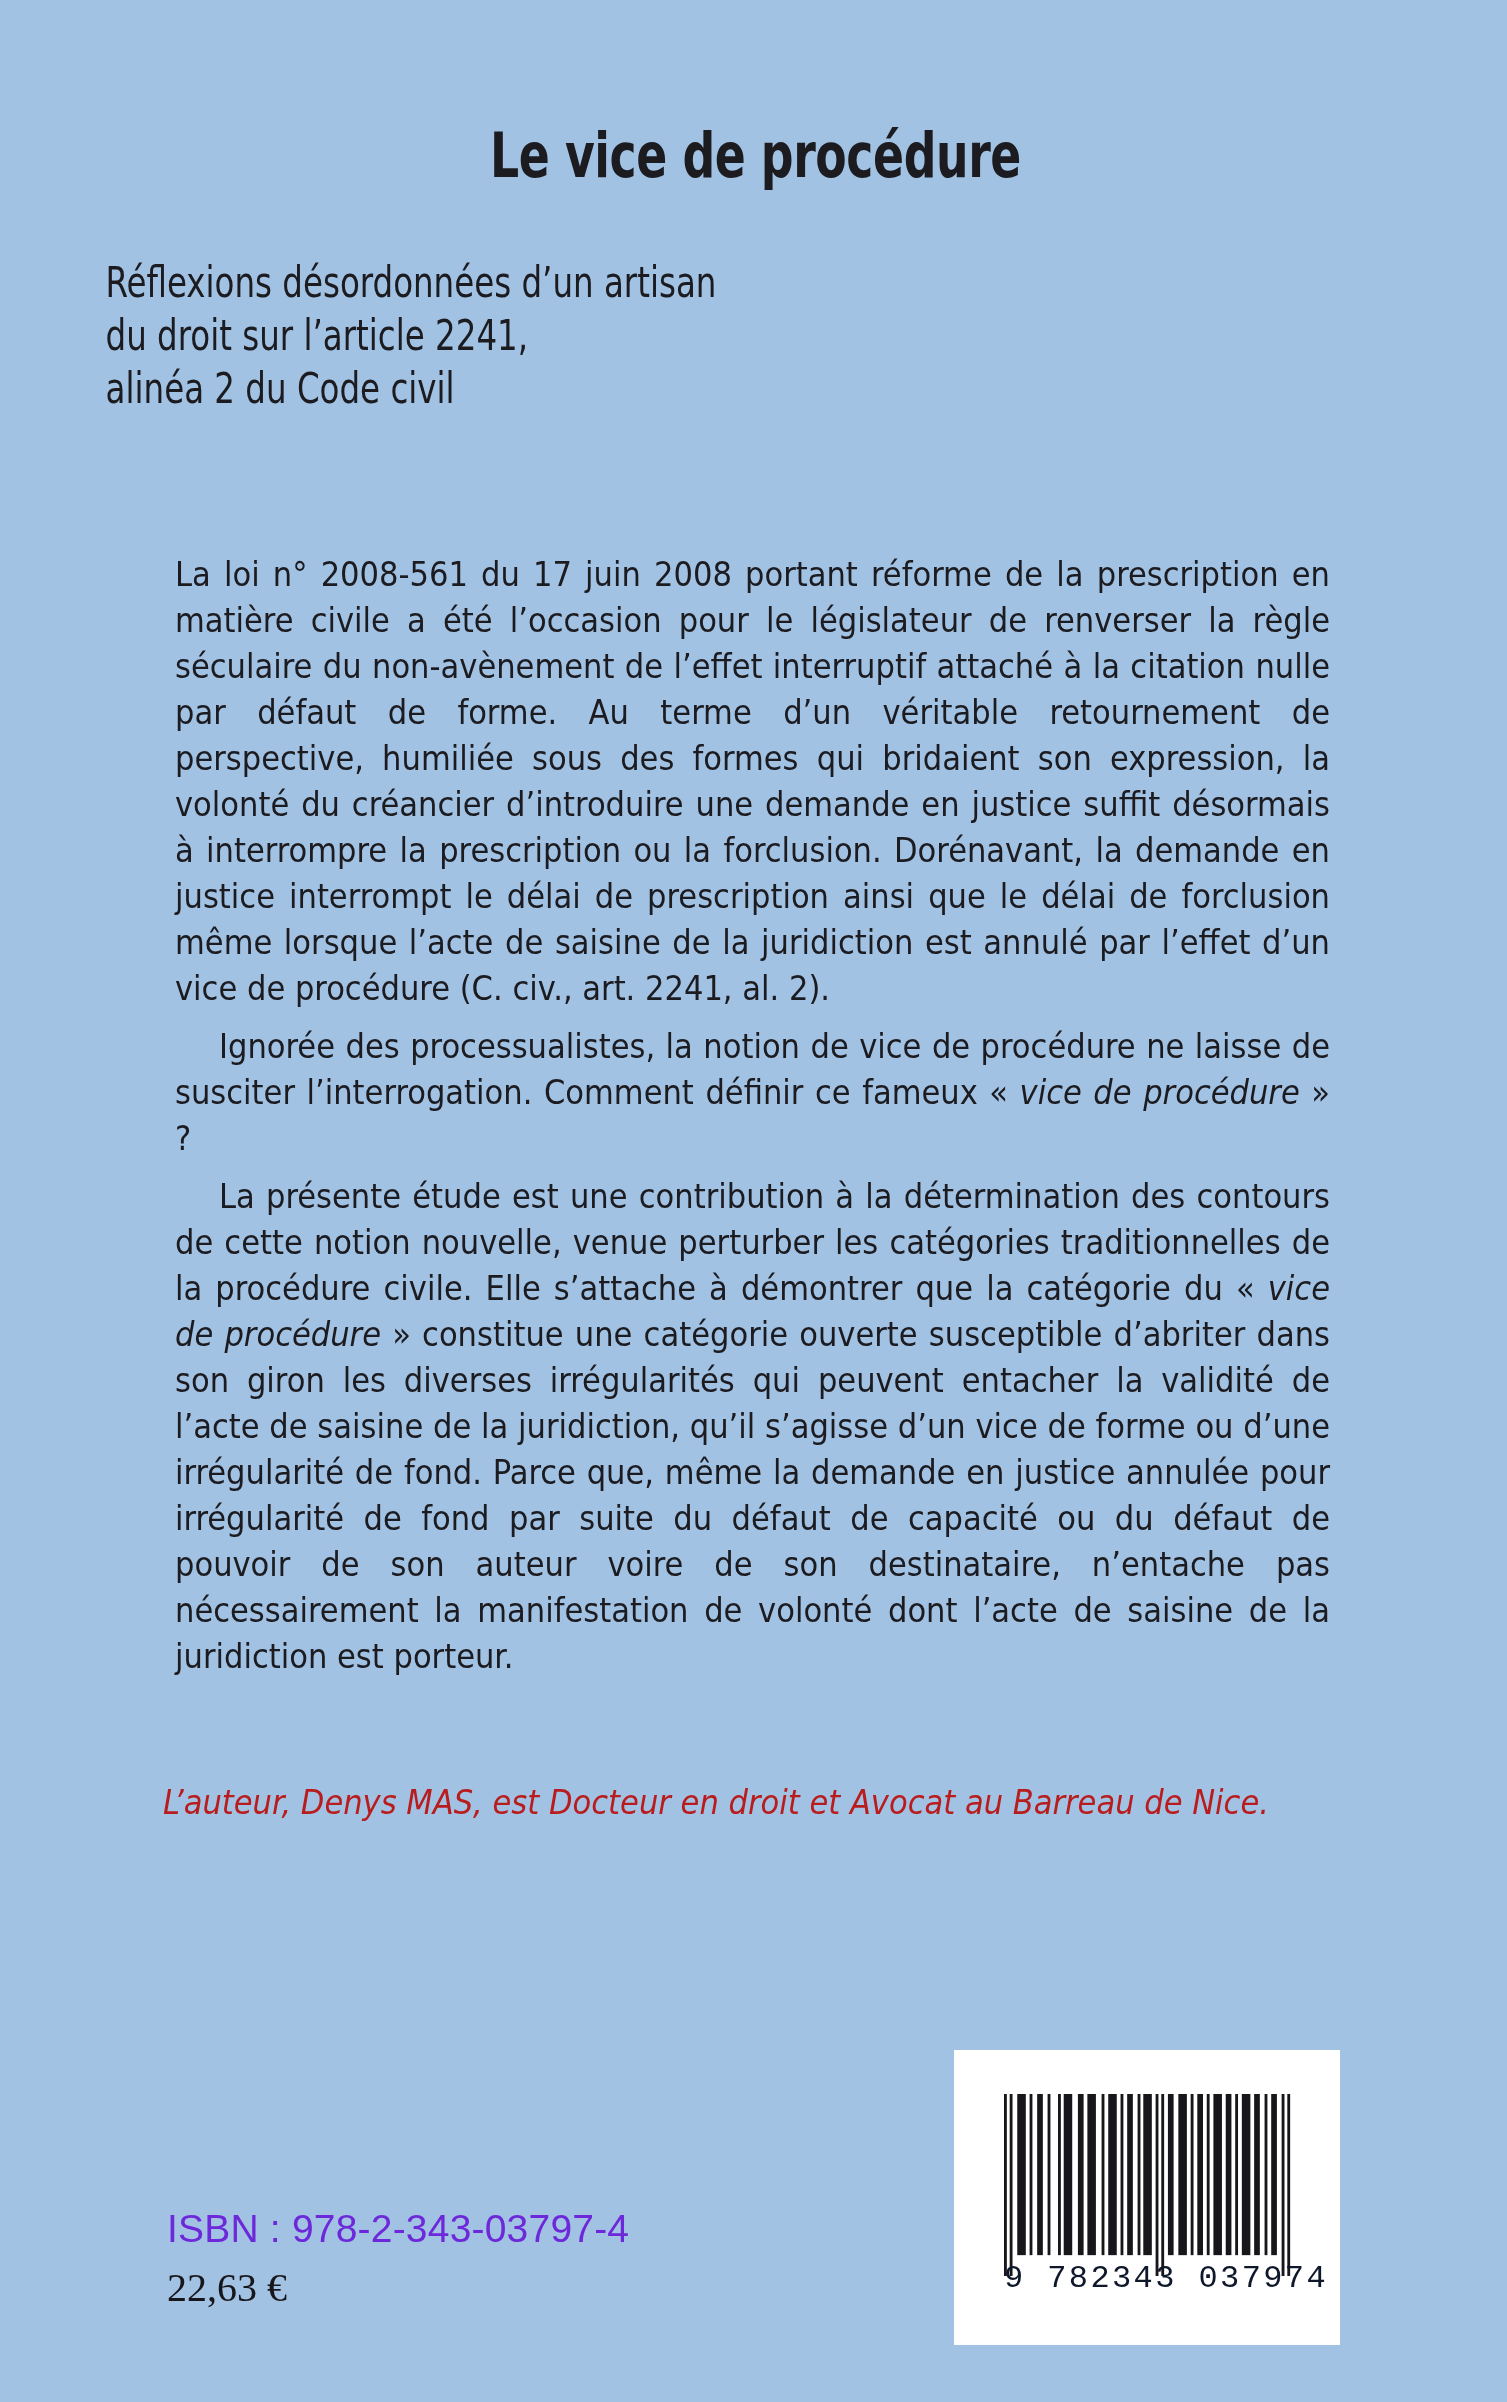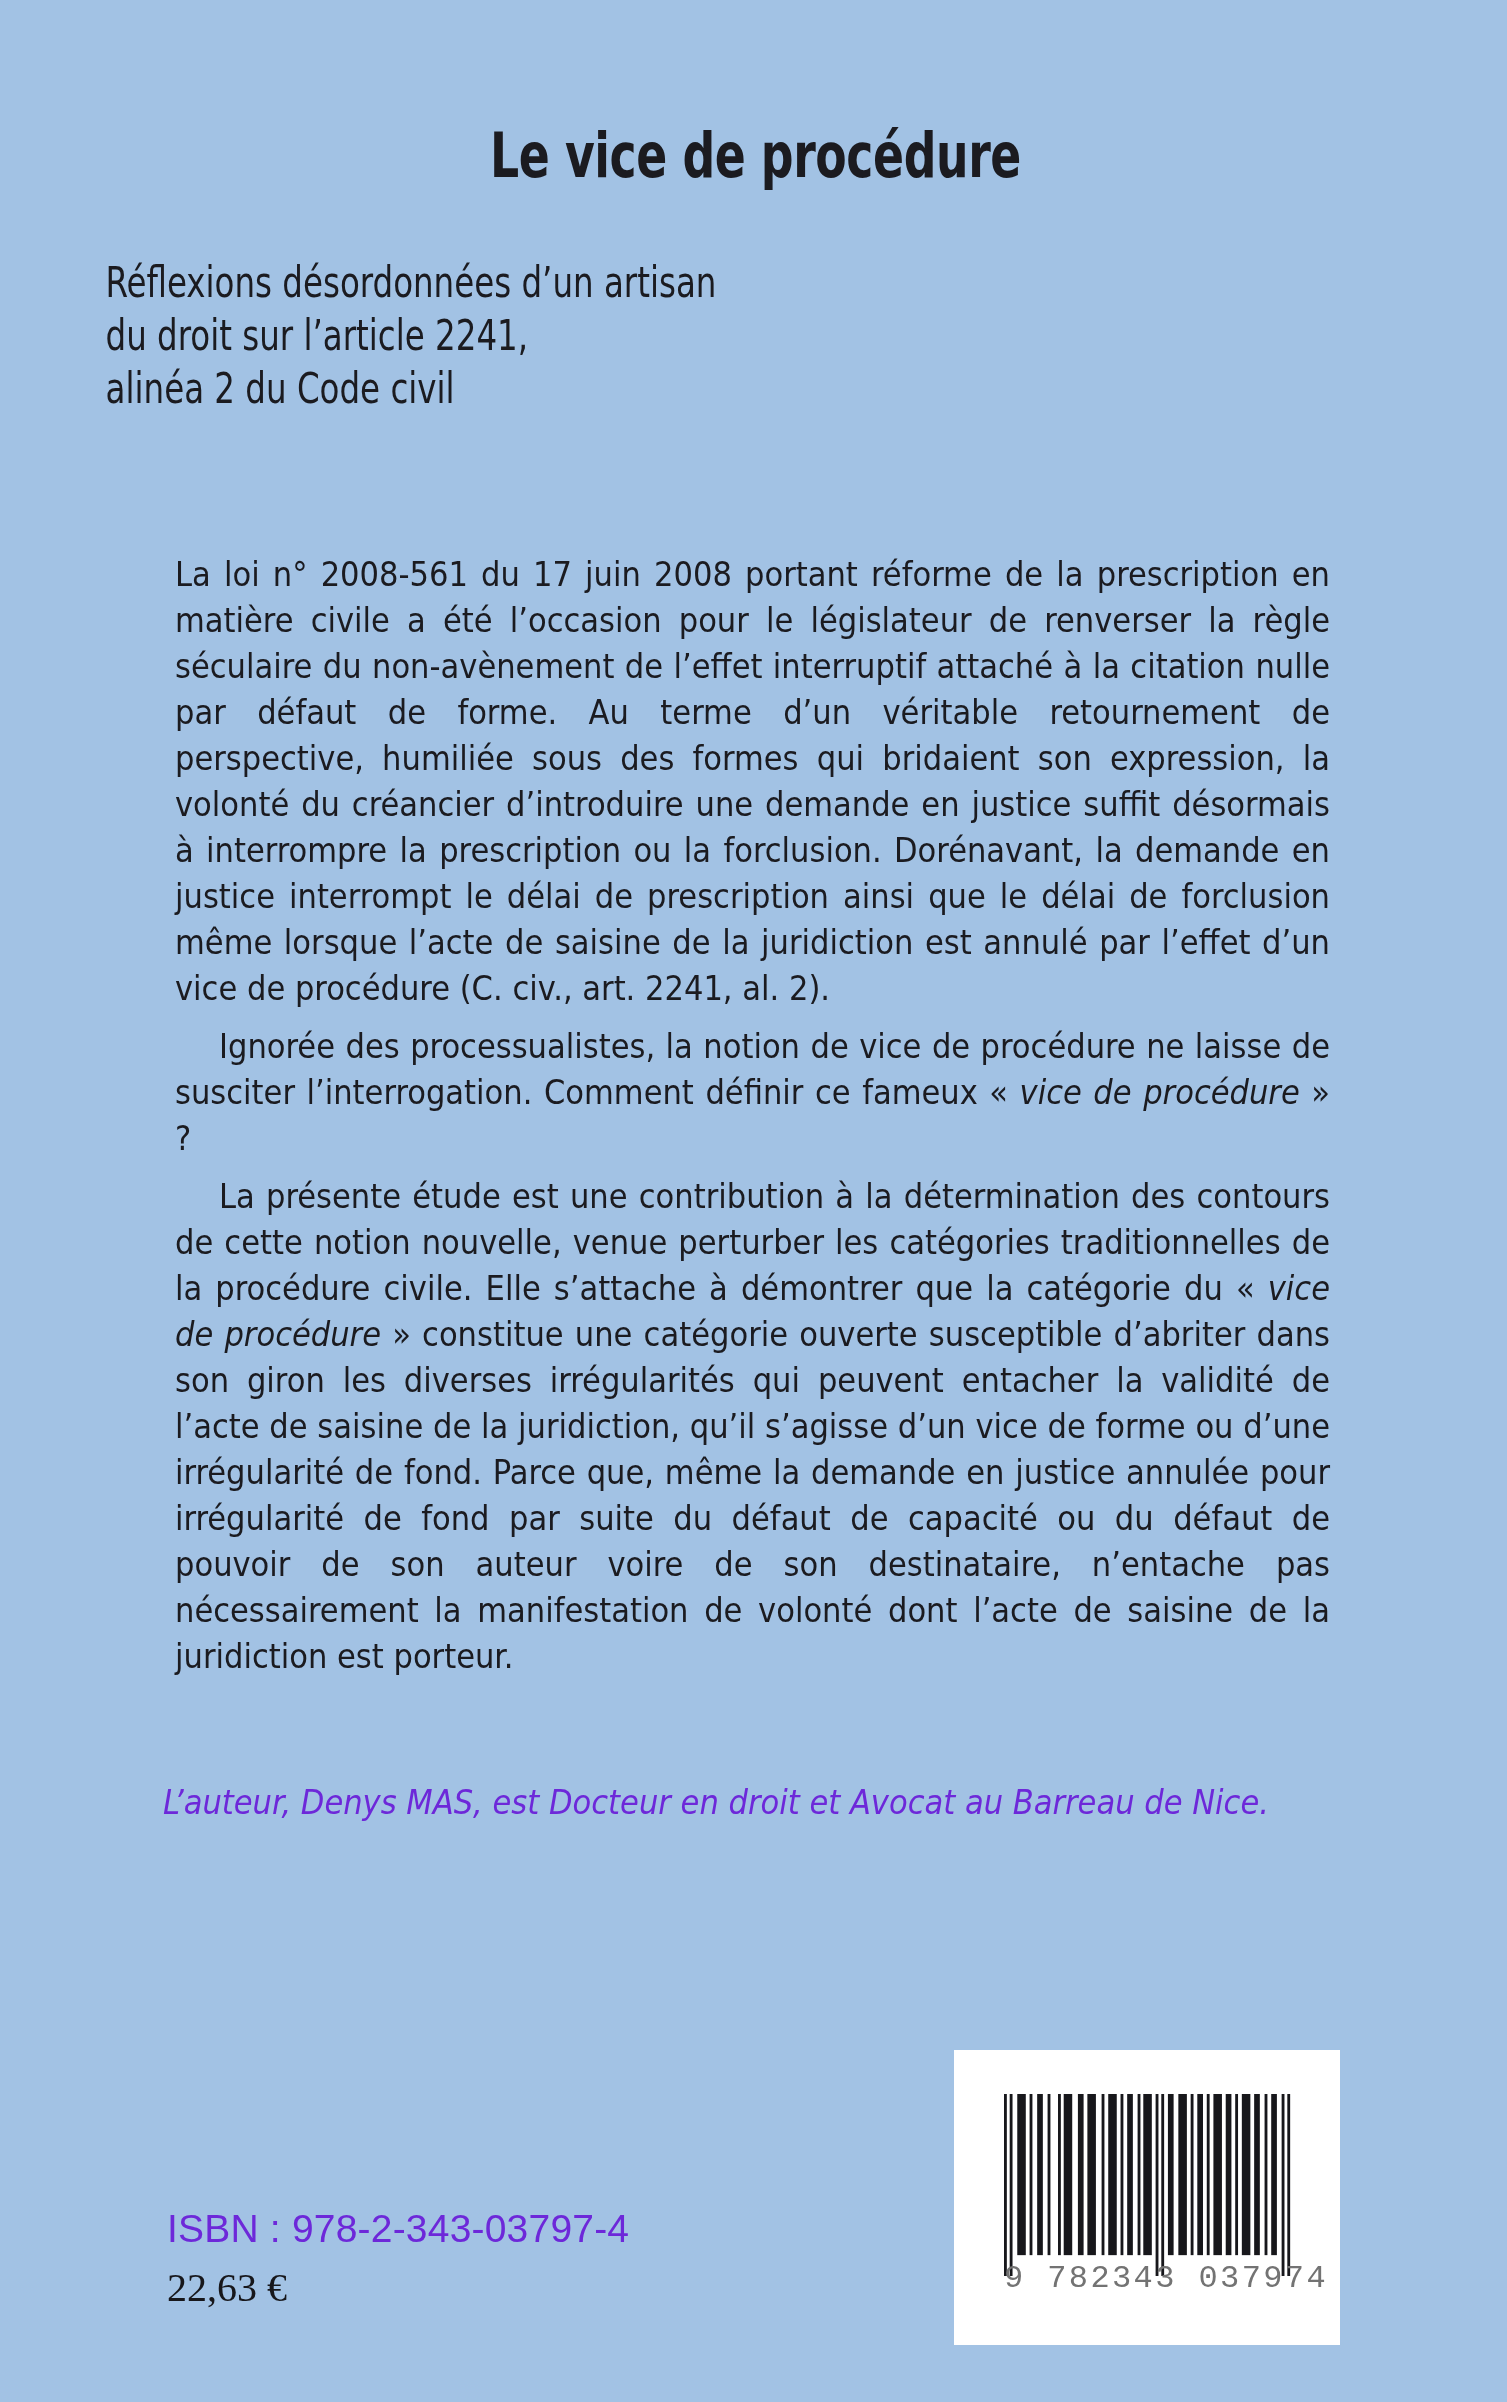--- a/index.html
+++ b/index.html
@@ -87,7 +87,7 @@
     left: 163px;
     top: 1779px;
     width: 1179px;
-    color: #6d28d9;
+    color: #b91c1c;
     font-family: "Liberation Sans Narrow", "DejaVu Sans Condensed", "Liberation Sans", sans-serif;
     font-style: italic;
     font-size: 34px;

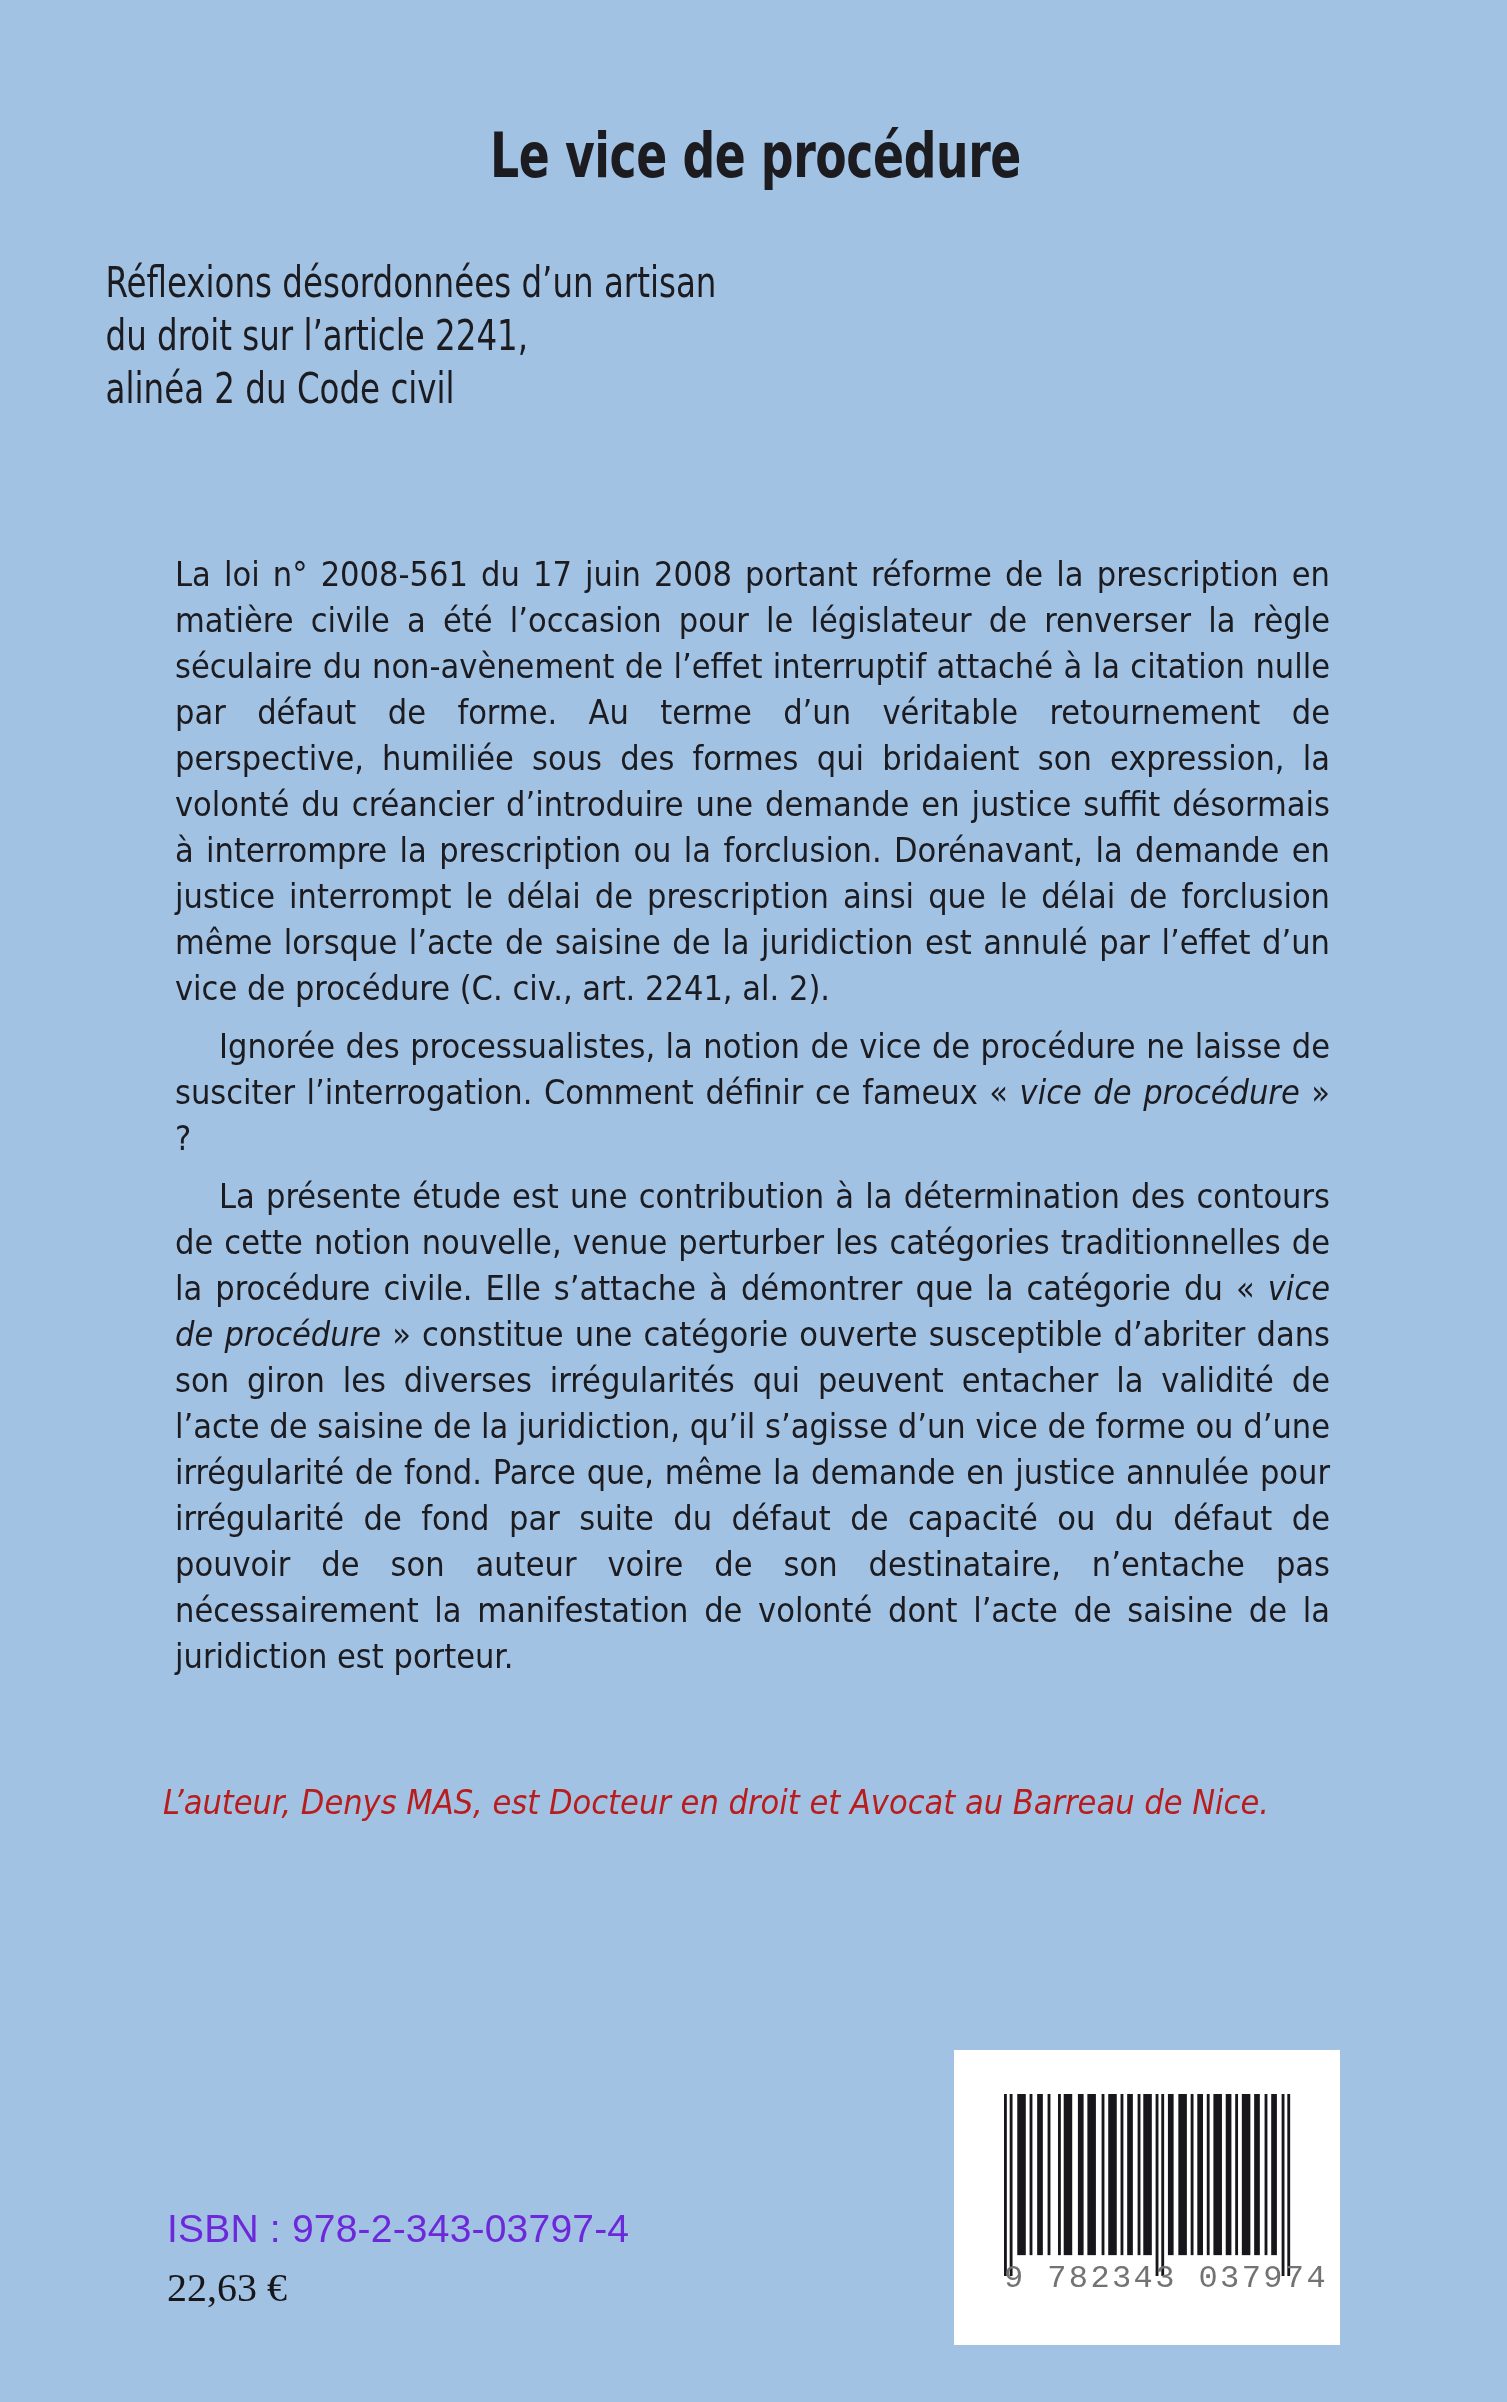--- a/index.html
+++ b/index.html
@@ -144,7 +144,7 @@
     font-family: "Liberation Mono", "DejaVu Sans Mono", monospace;
     font-size: 32px;
     letter-spacing: 2.4px;
-    color: #737373;
+    color: #0f172a;
     white-space: pre;
   }
 </style>

